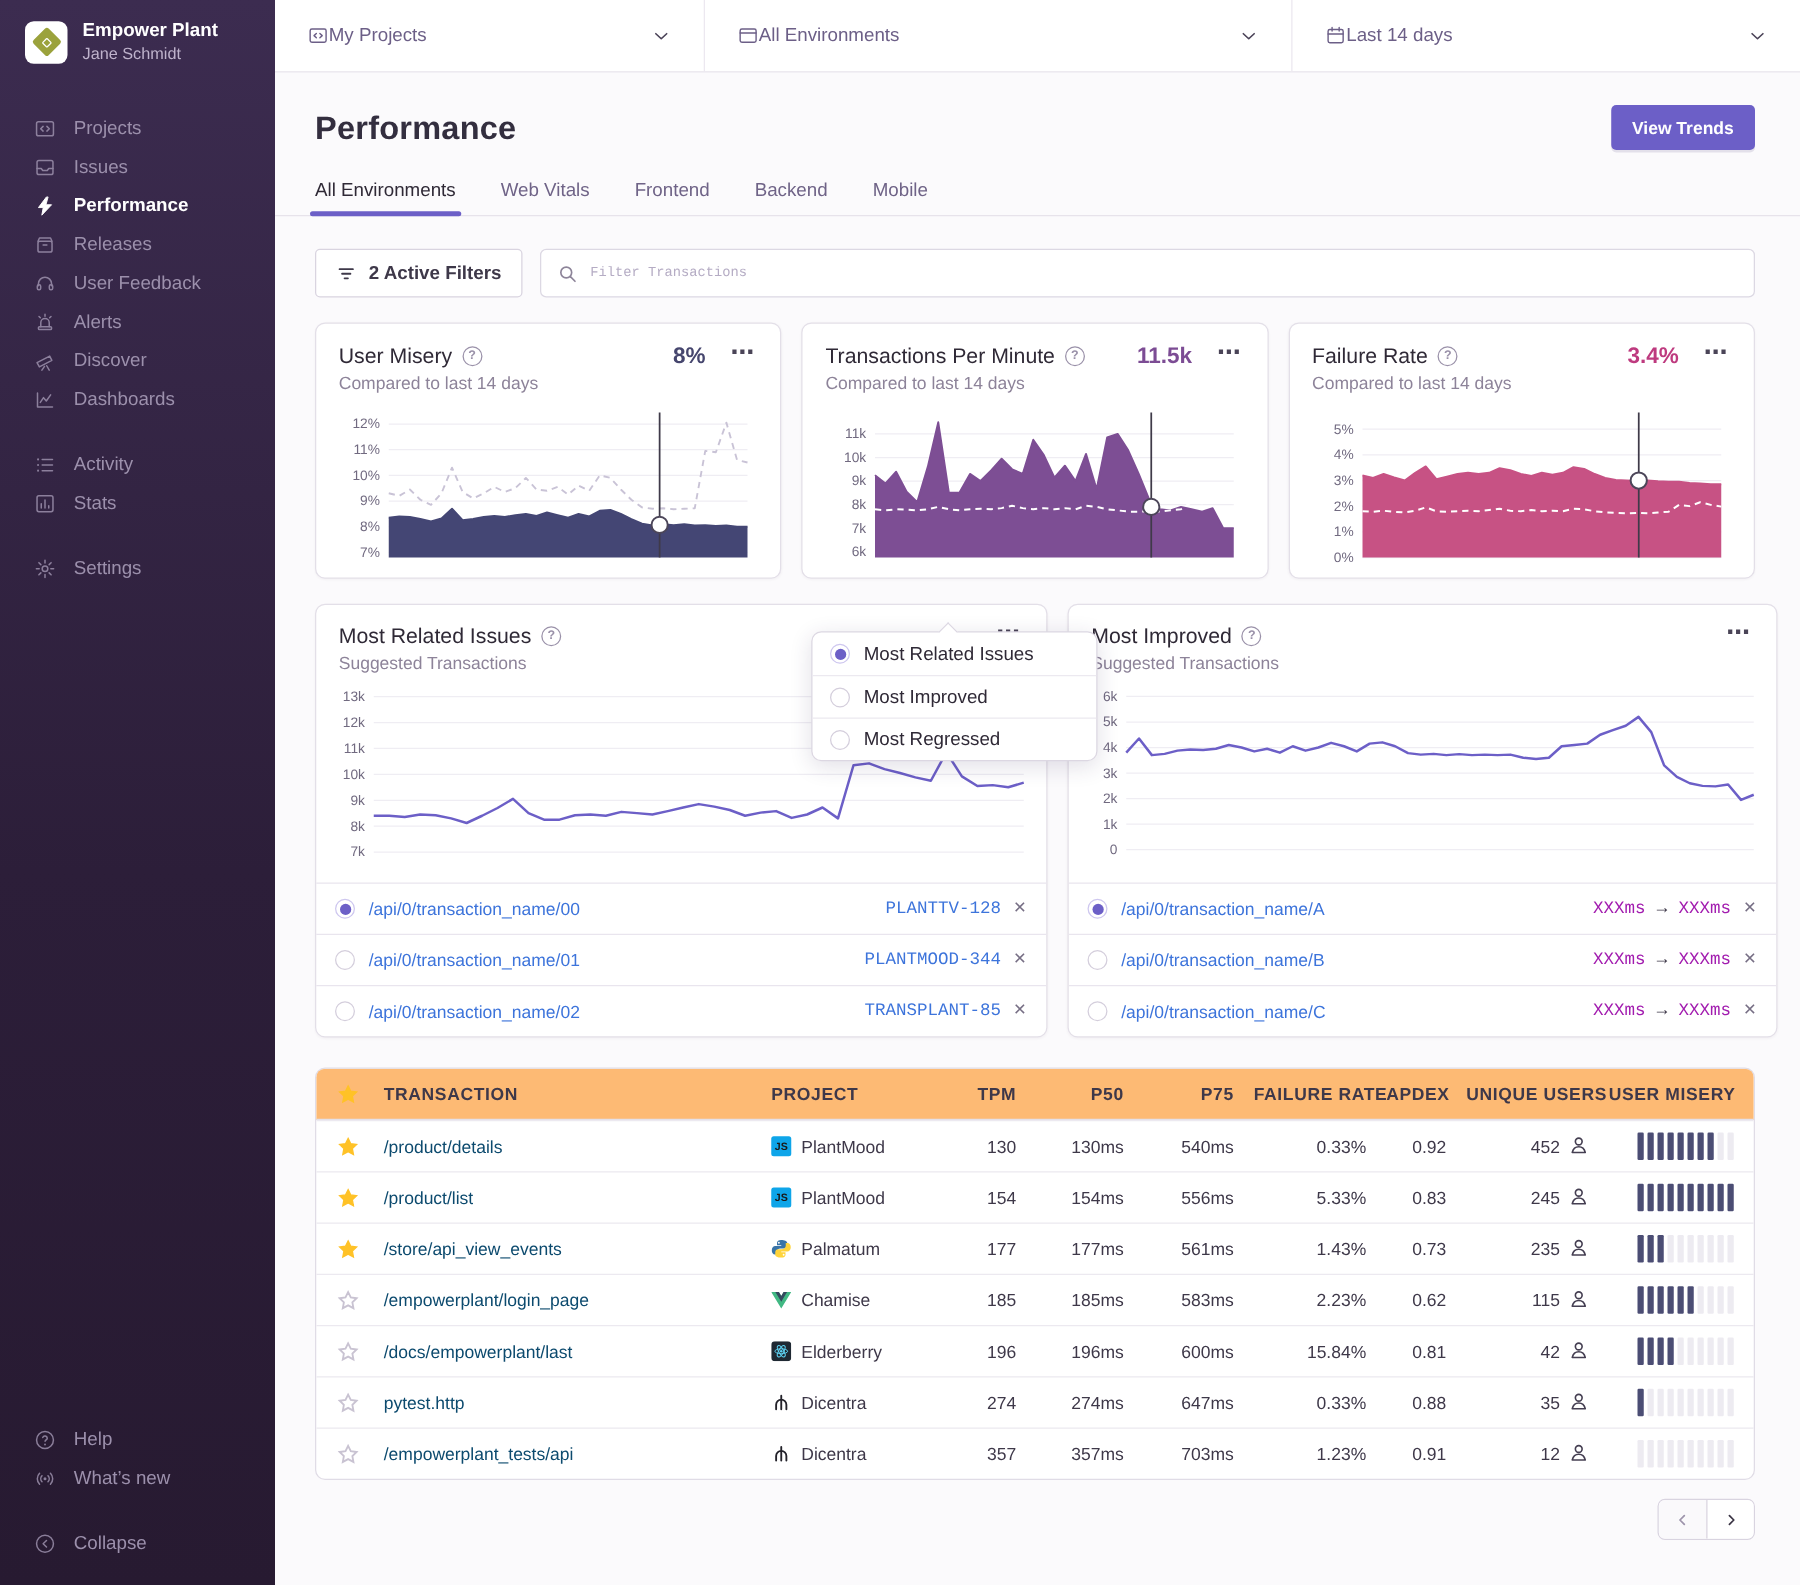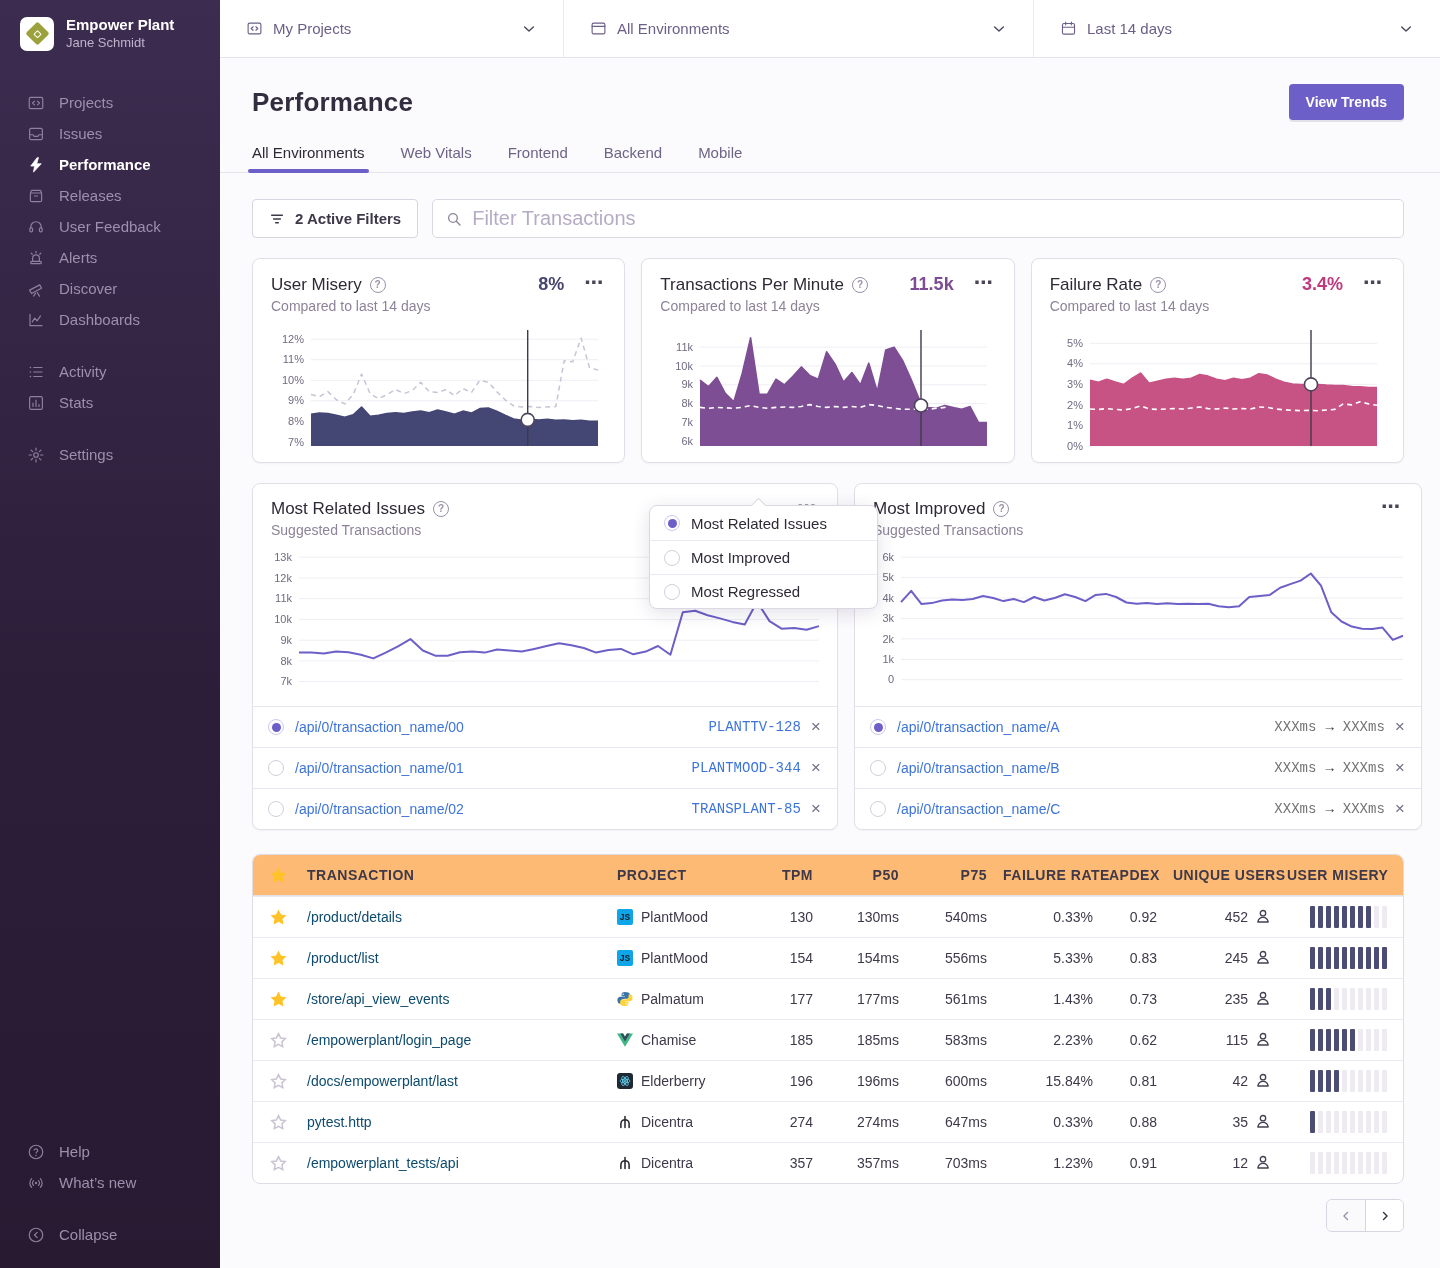--- a/index.html
+++ b/index.html
@@ -26,7 +26,7 @@
   
   .main { flex:1; display:flex; flex-direction:column; background:#FBFAFC; min-width:0; }
   .topbar { height:58px; flex:0 0 58px; background:#fff; border-bottom:1px solid #E7E3EB; display:flex; }
-  .tb-sec { display:flex; align-items:center; gap:10px; padding:0 26px; font-size:15px; color:#6C5F87; }
+  .tb-sec { display:flex; align-items:center; padding:0 26px; font-size:15px; color:#6C5F87; }
   .tb-sec .tbi { width:17px; height:17px; display:grid; place-items:center; }
   .tb-sec .tbi svg { width:17px; height:17px; }
   .tb-sec .chev { margin-left:auto; width:16px; height:16px; color:#4B4358; }

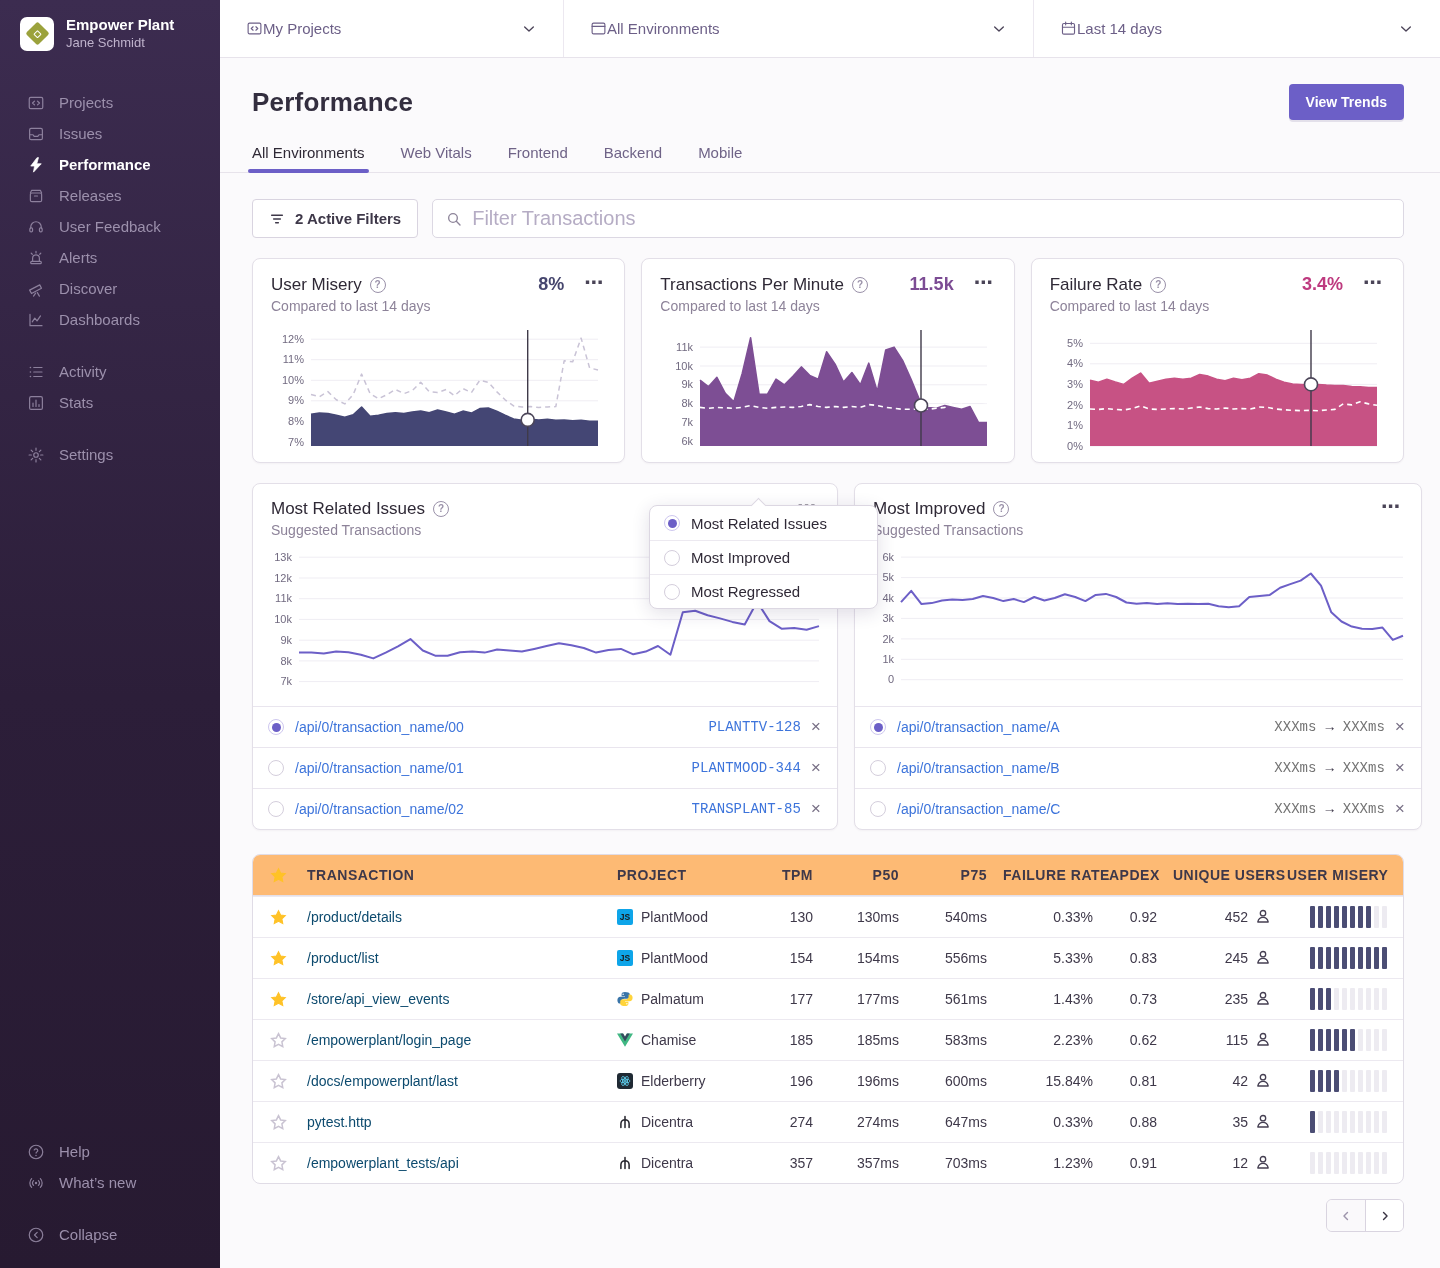--- a/index.html
+++ b/index.html
@@ -48,7 +48,7 @@
   .filters { display:flex; gap:14px; padding:26px 36px 0 32px; }
   .btn-filters { display:flex; align-items:center; gap:10px; background:#fff; border:1px solid #D9D4E0; border-radius:4px; padding:0 16px; height:39px; font-size:15px; font-weight:bold; color:#3E3849; cursor:pointer; font-family:inherit; }
   .search { flex:1; display:flex; align-items:center; gap:10px; background:#fff; border:1px solid #DCD8E3; border-radius:5px; height:39px; padding:0 13px; }
-  .search input { border:0; outline:0; flex:1; font-size:20px; color:#3E3849; font-family:Liberation Sans, sans-serif; background:transparent; }
+  .search input { border:0; outline:0; flex:1; font-size:11px; color:#3E3849; font-family:Liberation Mono, monospace; background:transparent; }
   .search input::placeholder { color:#B5ACC4; }
   .ic-muted { color:#8D8499; }
 

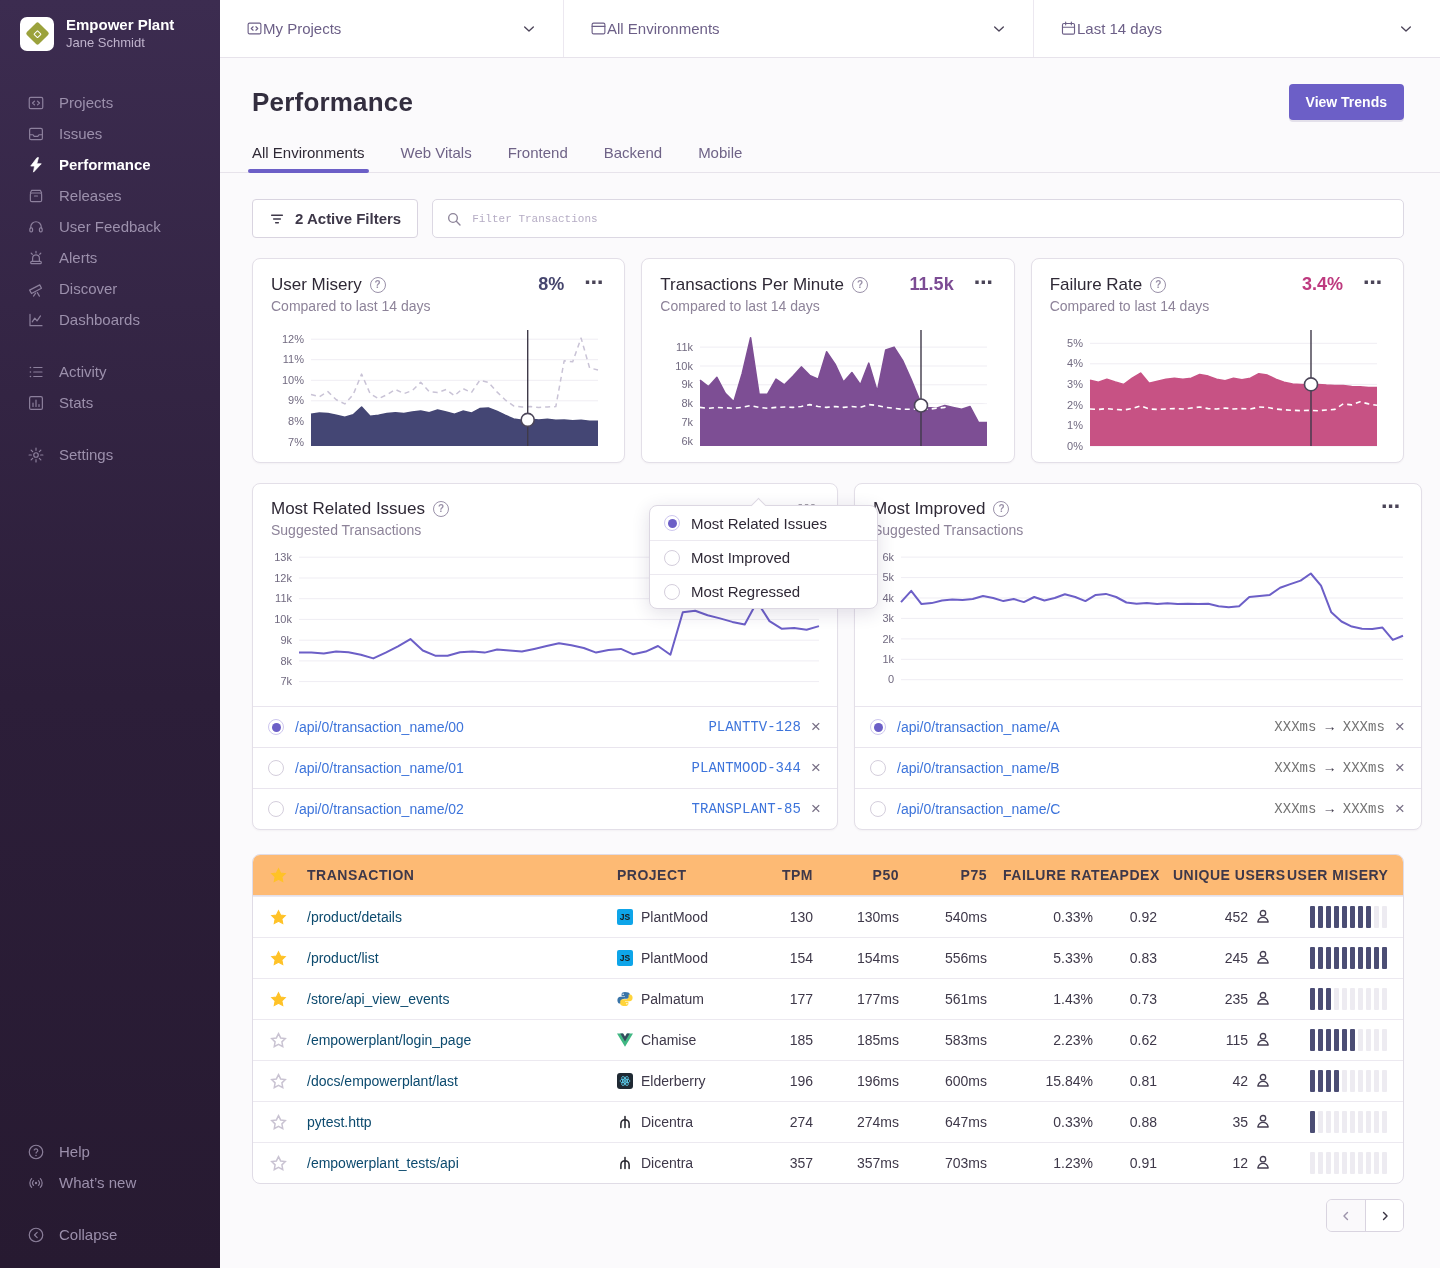--- a/index.html
+++ b/index.html
@@ -74,7 +74,7 @@
   .trow .link { color:#3D74DB; text-decoration:none; }
   .trow .right { margin-left:auto; display:flex; align-items:center; gap:9px;font-family:Liberation Mono, monospace; }
   .xclose { color:#776F85; font-size:17px; line-height:1; cursor:pointer; padding:0 1px; }
-  .ms { color:#737373; }
+  .ms { color:#a21caf; }
   .arrow { color:#3E3849; font-size:14px; }
   .radio { width:16px; height:16px; border-radius:50%; border:1.5px solid #D4CEDC; background:#fff; position:relative; flex:0 0 16px; cursor:pointer; }
   .radio.checked { border-color:#CEC7EF; }

